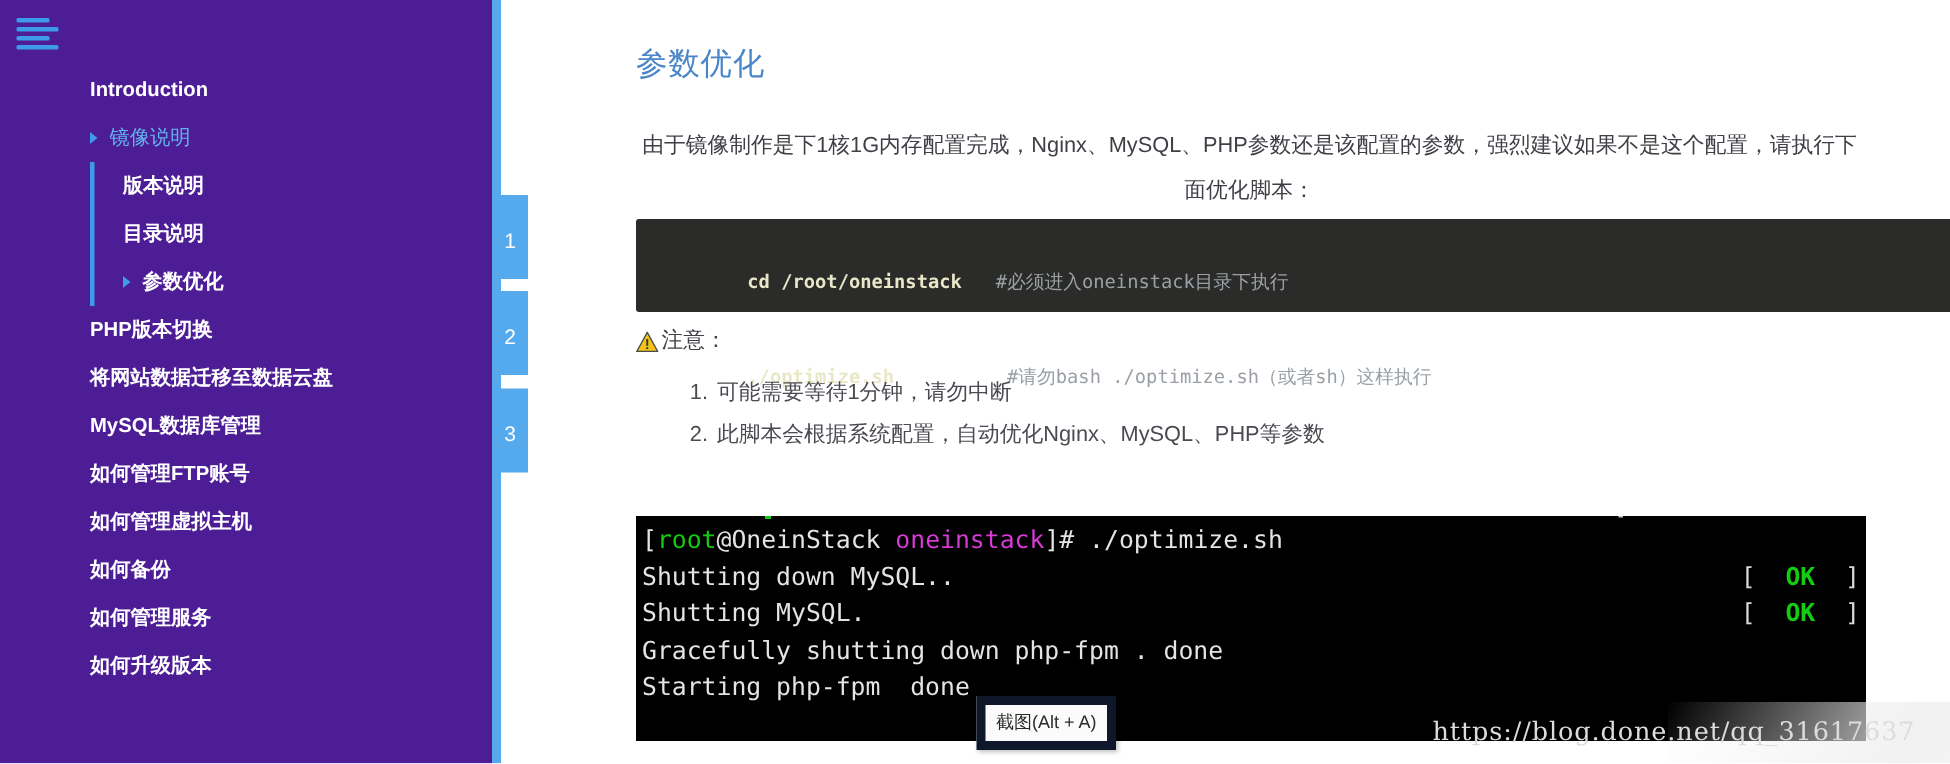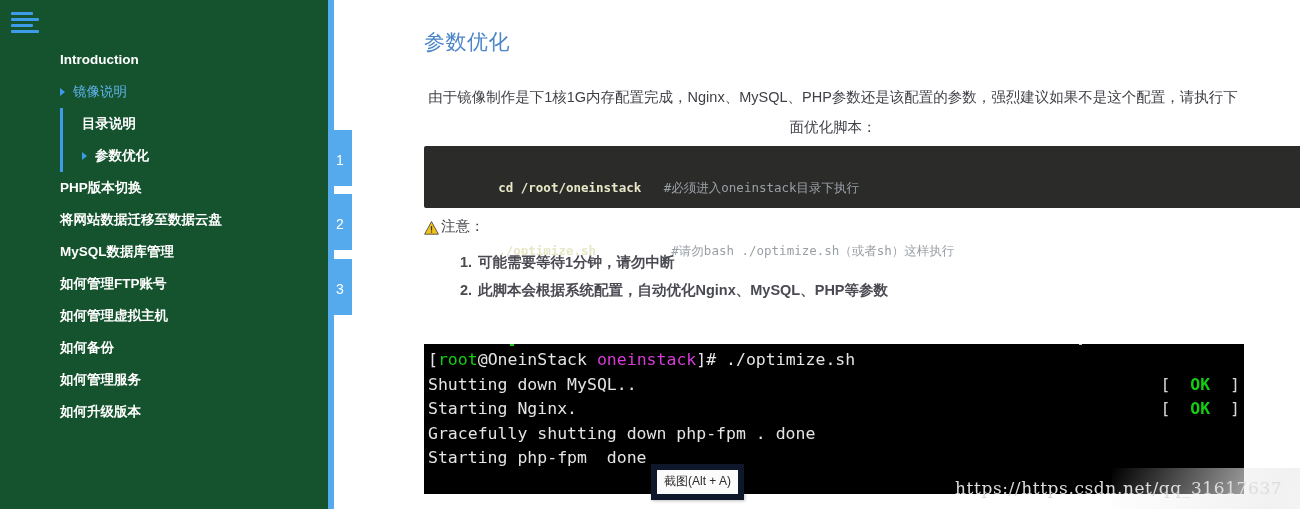--- a/index.html
+++ b/index.html
@@ -16,7 +16,7 @@
   .sidebar {
     position: absolute; left: 0; top: 0;
     width: 328px; height: 509px;
-    background: #14532d;
+    background: #4c1d95;
     overflow: hidden;
   }
   .hamburger {

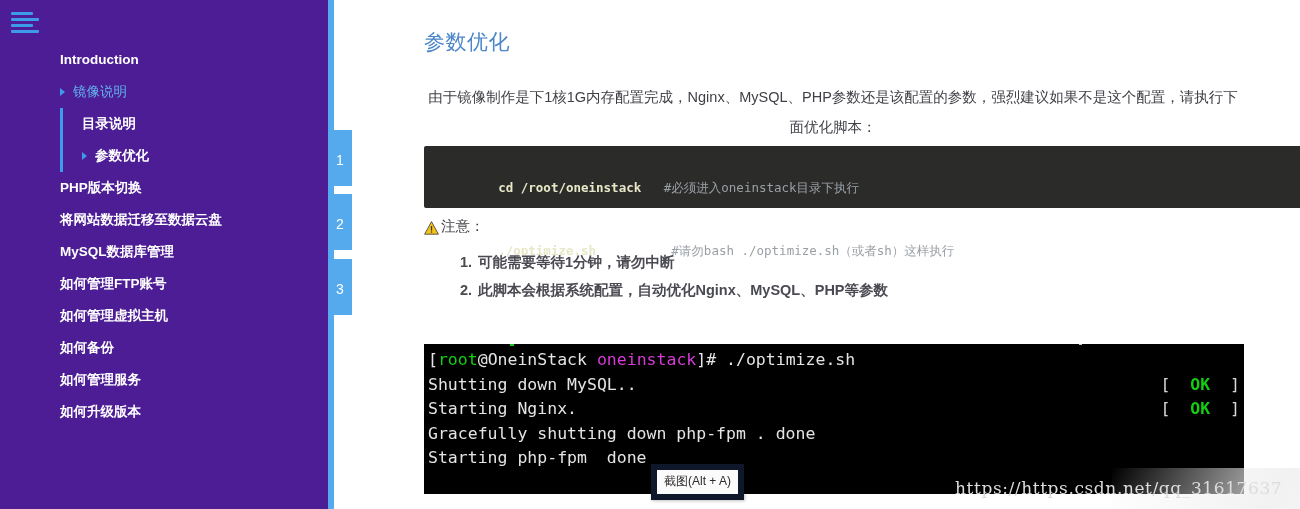--- a/index.html
+++ b/index.html
@@ -208,6 +208,9 @@
 
       <div class="nav-group">
         <div class="nav-item">
+          <span class="nav-label">版本说明</span>
+        </div>
+        <div class="nav-item">
           <span class="nav-label">目录说明</span>
         </div>
         <div class="nav-item has-caret">

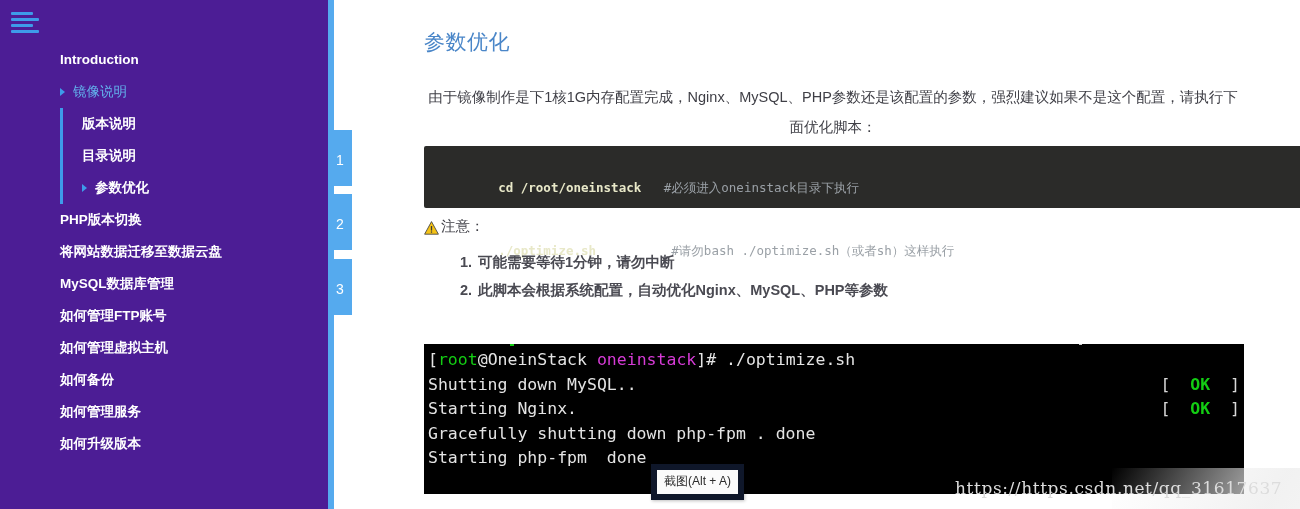--- a/index.html
+++ b/index.html
@@ -126,7 +126,7 @@
     margin: 0; padding-left: 52px;
     font-size: 14.5px; line-height: 28px; color: #4a4a52;
   }
-  .olist li { padding-left: 2px; font-weight: bold; }
+  .olist li { padding-left: 2px; }
   .aslist {
     position: absolute; left: 72px; top: 315px;
     font-size: 14.5px; color: #3f3f46; margin-top: 48px;

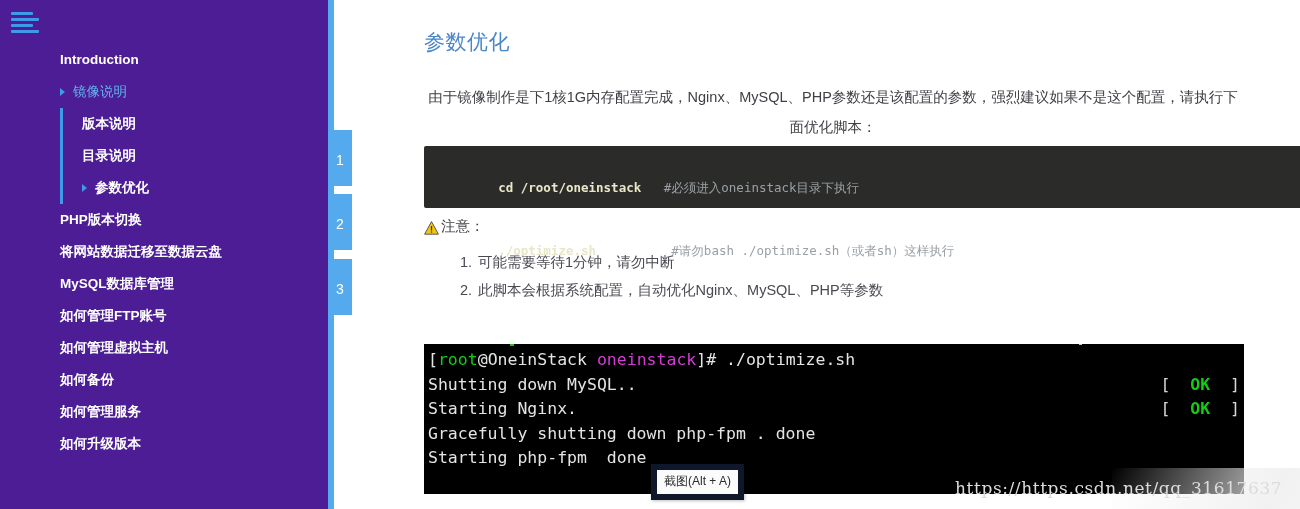--- a/index.html
+++ b/index.html
@@ -305,7 +305,7 @@
       </div>
 
       <div class="term-row">
-        <span class="t-white">Starting Nginx.</span>
+        <span class="t-white">Shutting MySQL.</span>
         <span class="grow"></span>
         <span class="brk">[&nbsp;&nbsp;</span><span class="ok">OK</span><span class="brk">&nbsp;&nbsp;]</span>
       </div>

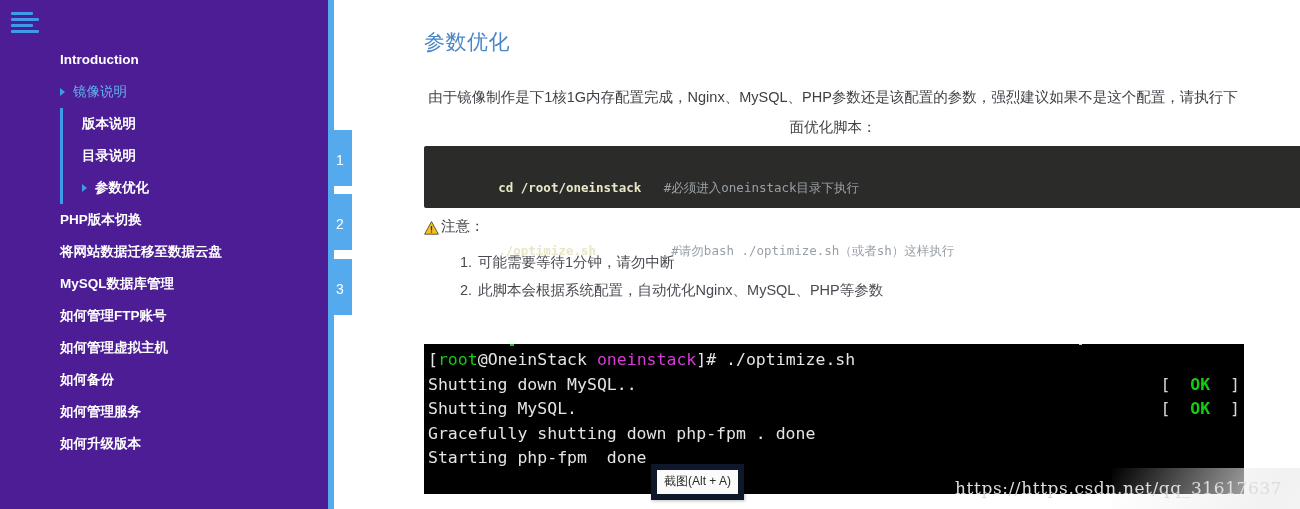--- a/index.html
+++ b/index.html
@@ -324,7 +324,7 @@
 
   <div class="tooltip">截图(Alt + A)</div>
 
-  <div class="watermark">https://https.csdn.net/qq_31617637</div>
+  <div class="watermark">https://blog.done.net/qq_31617637</div>
 
 </div>
 

